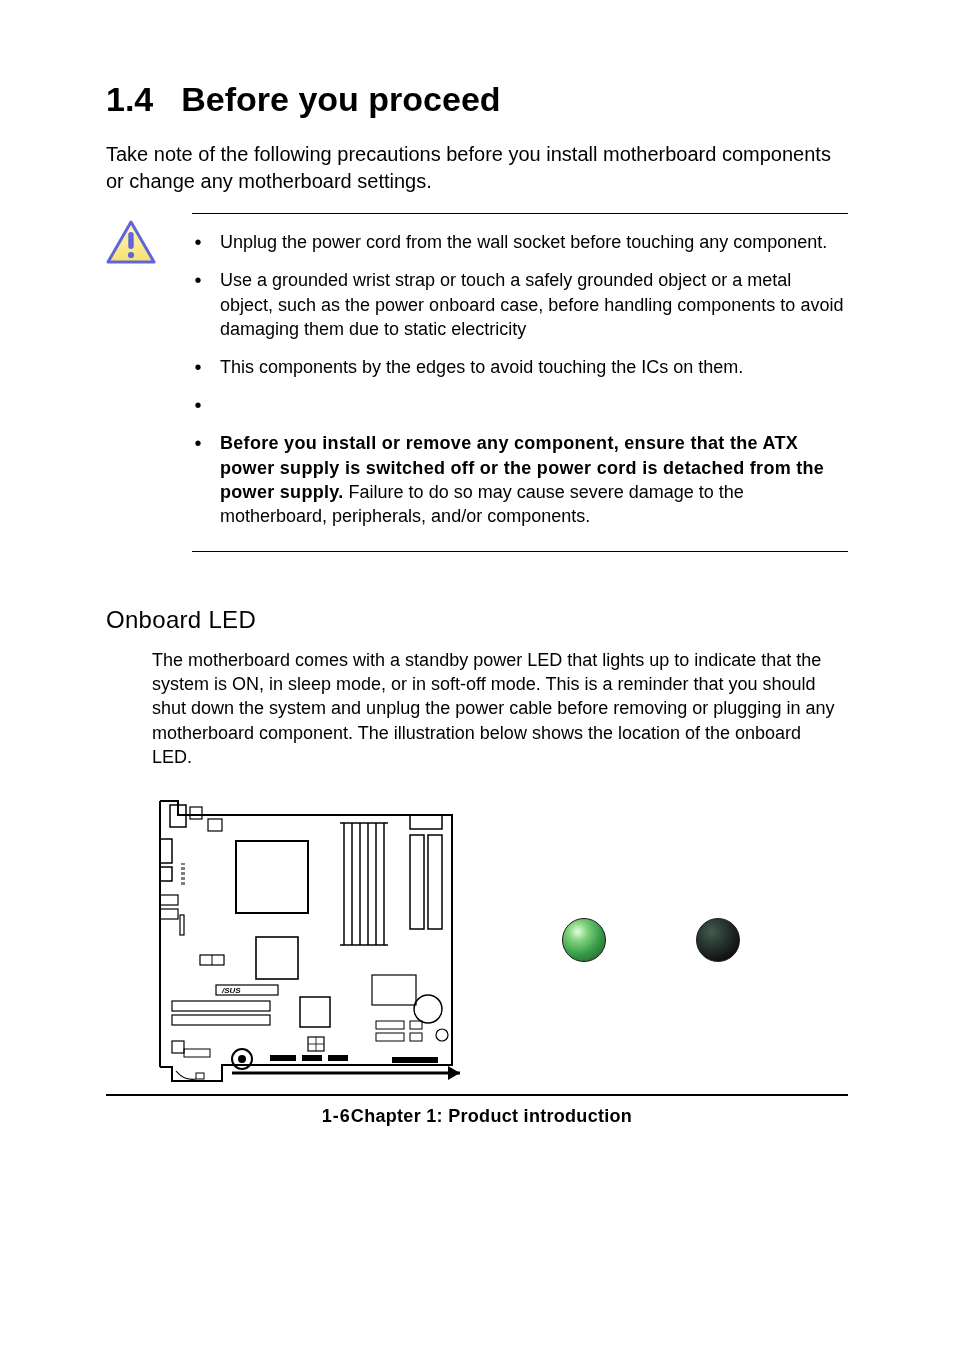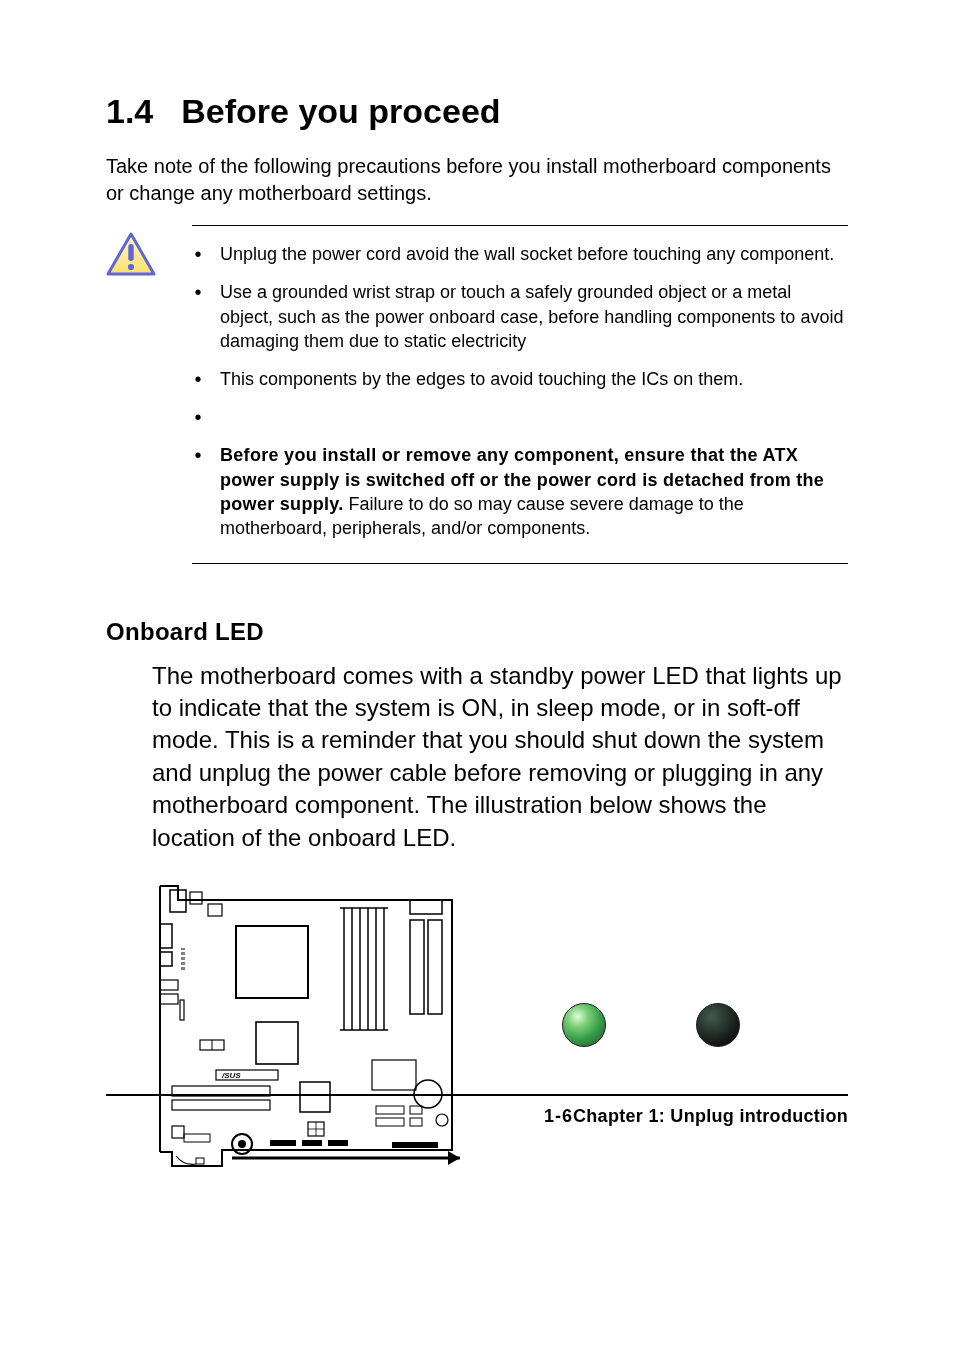--- a/index.html
+++ b/index.html
@@ -7,7 +7,7 @@
   .page { width: 954px; height: 1183px; padding: 80px 106px 60px 106px; position: relative; }
   .h1-row { display: flex; align-items: baseline; gap: 28px; margin-bottom: 22px; }
   .h1-num { font-size: 34px; font-weight: 700; }
-  .h1-title { font-size: 34px; font-weight: 700; margin-top: 12px; }
+  .h1-title { font-size: 34px; font-weight: 700; }
   .intro { font-size: 20px; line-height: 1.35; margin-bottom: 18px; padding-right: 4px; margin-top: 10px; }
   .note-block { margin-left: 86px; border-top: 1px solid #000; border-bottom: 1px solid #000; padding: 10px 2px 14px 2px; position: relative; }
   .caution-icon { position: absolute; left: -86px; top: 6px; width: 50px; height: 44px; }

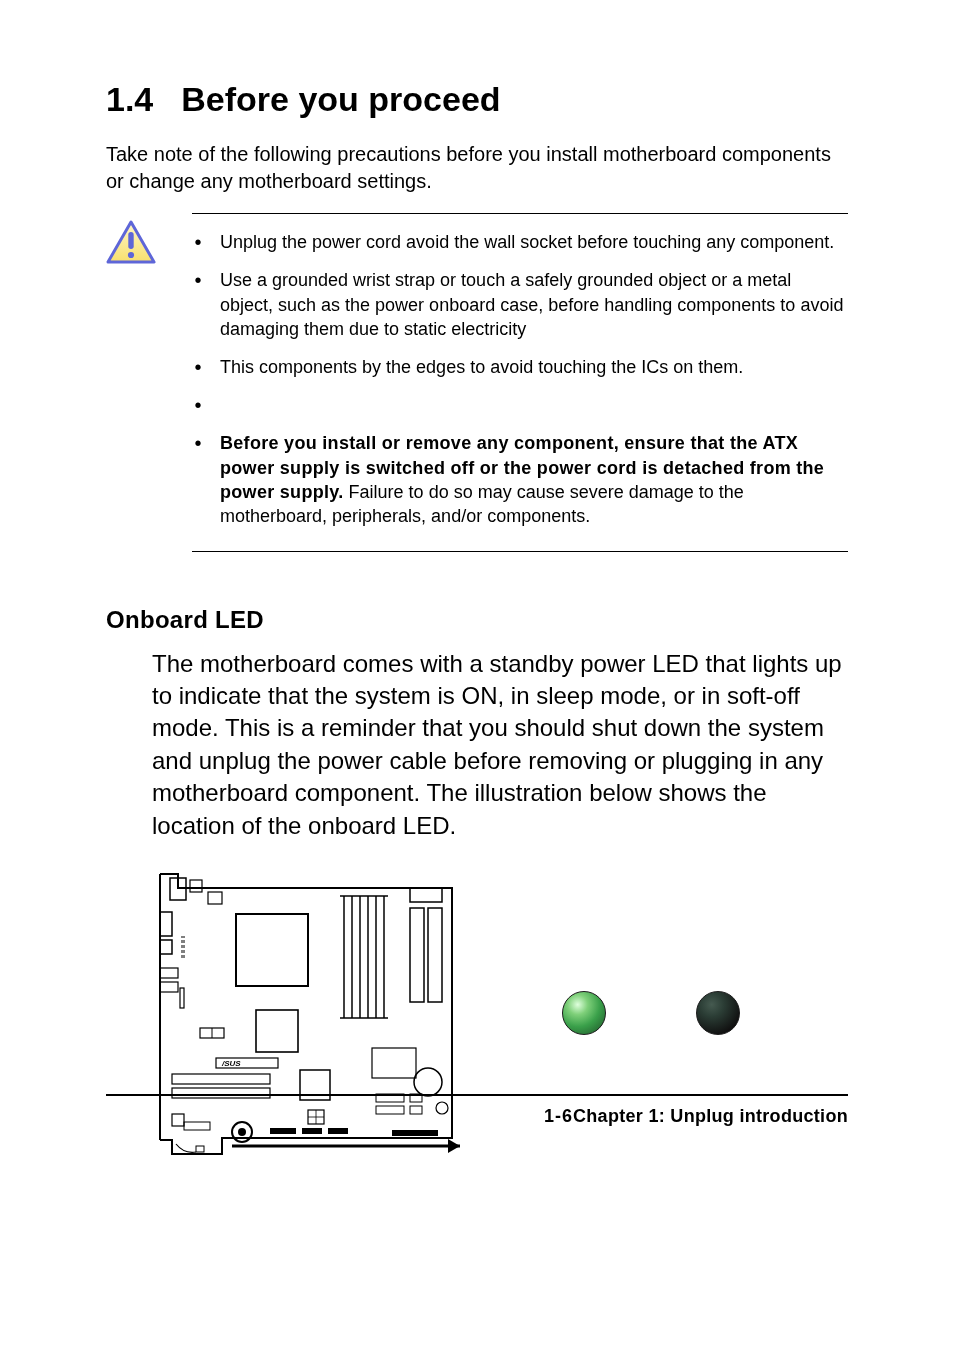--- a/index.html
+++ b/index.html
@@ -59,7 +59,7 @@
     <ul class="note-list">
       <li>
         <span class="bullet">•</span>
-        <span class="li-body">Unplug the power cord avoid the wall socket before touching any component.</span>
+        <span class="li-body">Unplug the power cord from the wall socket before touching any component.</span>
       </li>
       <li>
         <span class="bullet">•</span>

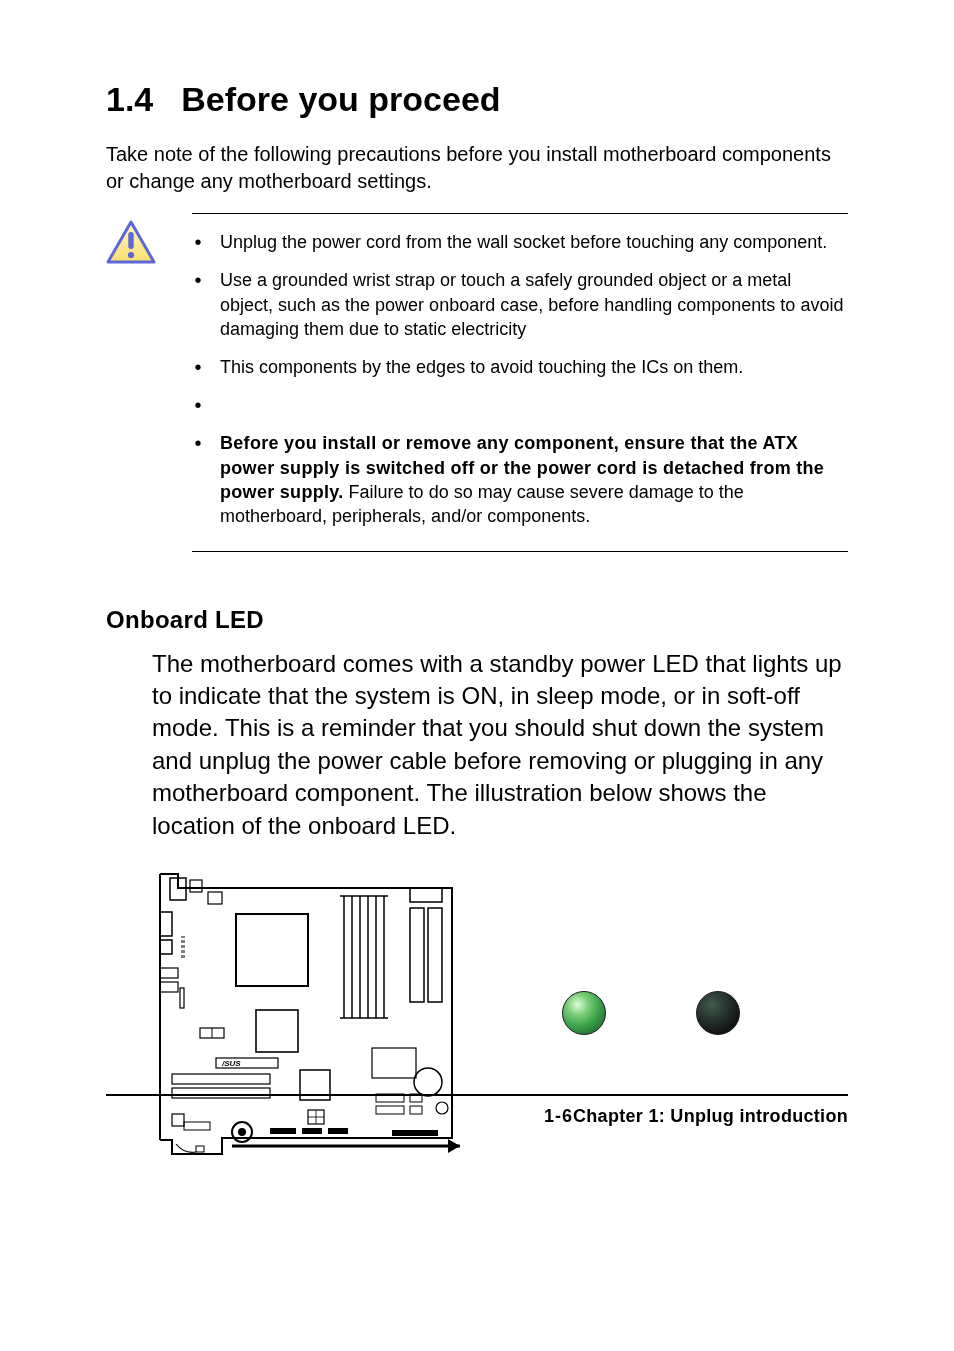--- a/index.html
+++ b/index.html
@@ -16,7 +16,7 @@
   .bullet { width: 8px; flex: 0 0 8px; text-align: center; font-size: 20px; line-height: 1.2;}
   .li-body { flex: 1; }
   .bold { font-weight: 700; letter-spacing: 0.3px; }
-  .section-h2 { font-size: 24px; font-weight: 700; letter-spacing: 0.3px; margin-top: 54px; margin-bottom: 14px; }
+  .section-h2 { font-size: 24px; font-weight: 400; letter-spacing: 0.3px; margin-top: 54px; margin-bottom: 14px; }
   .section-p { font-size: 24px; line-height: 1.35; margin-left: 46px; padding-right: 4px; }
   .figure-row { margin-top: 26px; margin-left: 46px; display: flex; align-items: center; gap: 90px; }
   .led-dot { width: 44px; height: 44px; border-radius: 50%; border: 1px solid #1b1b1b; }

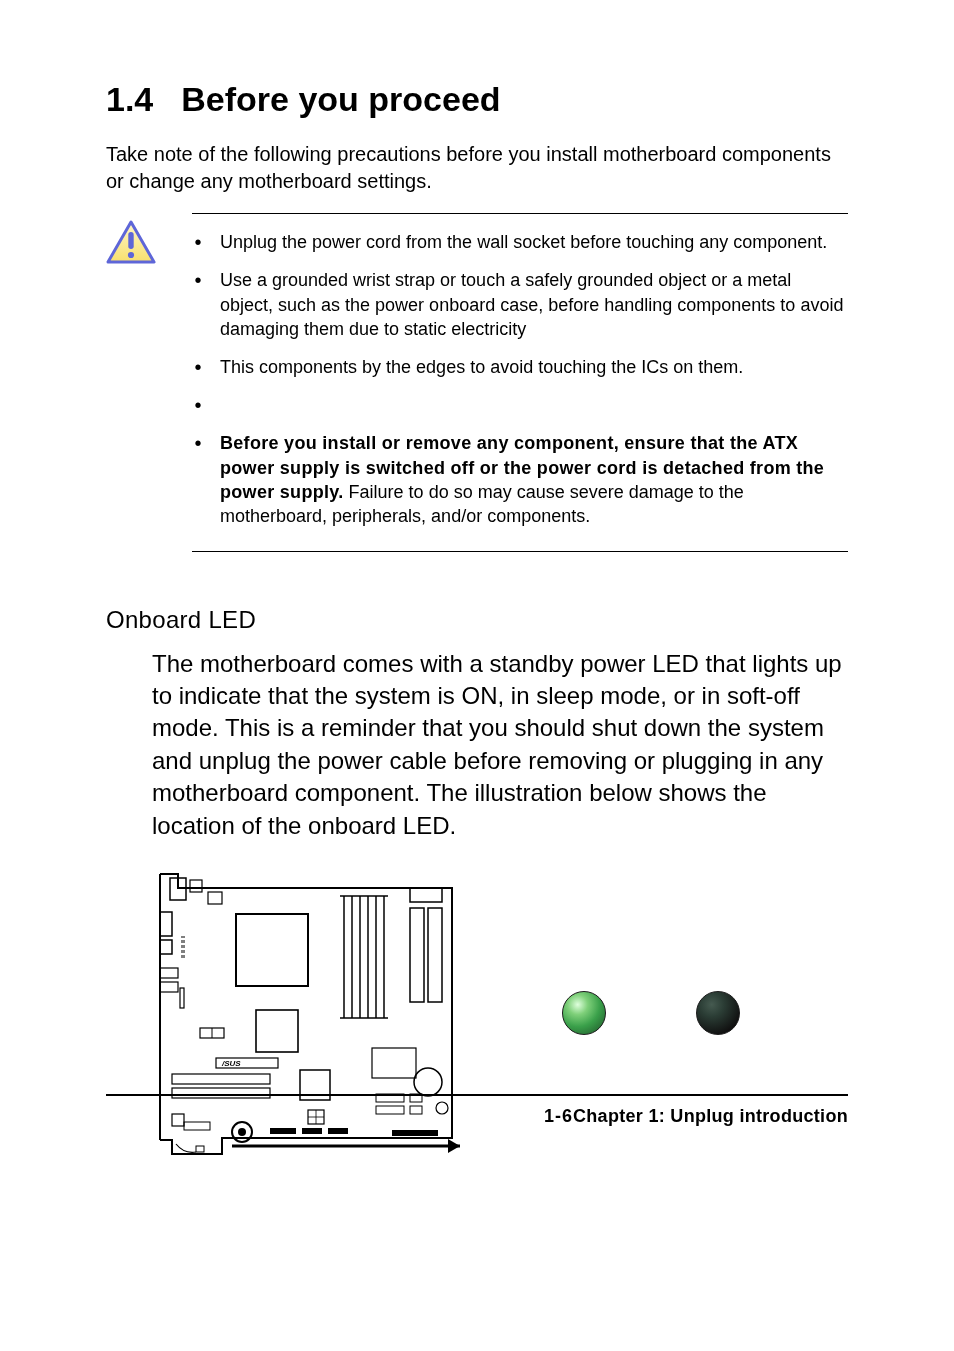--- a/index.html
+++ b/index.html
@@ -17,7 +17,7 @@
   .li-body { flex: 1; }
   .bold { font-weight: 700; letter-spacing: 0.3px; }
   .section-h2 { font-size: 24px; font-weight: 400; letter-spacing: 0.3px; margin-top: 54px; margin-bottom: 14px; }
-  .section-p { font-size: 24px; line-height: 1.35; margin-left: 46px; padding-right: 4px; }
+  .section-p { font-size: 18px; line-height: 1.35; margin-left: 46px; padding-right: 4px; }
   .figure-row { margin-top: 26px; margin-left: 46px; display: flex; align-items: center; gap: 90px; }
   .led-dot { width: 44px; height: 44px; border-radius: 50%; border: 1px solid #1b1b1b; }
   .led-on { background: radial-gradient(circle at 35% 30%, #dfffdd 0%, #7fd07a 25%, #3aa04a 55%, #1c4d26 100%); }

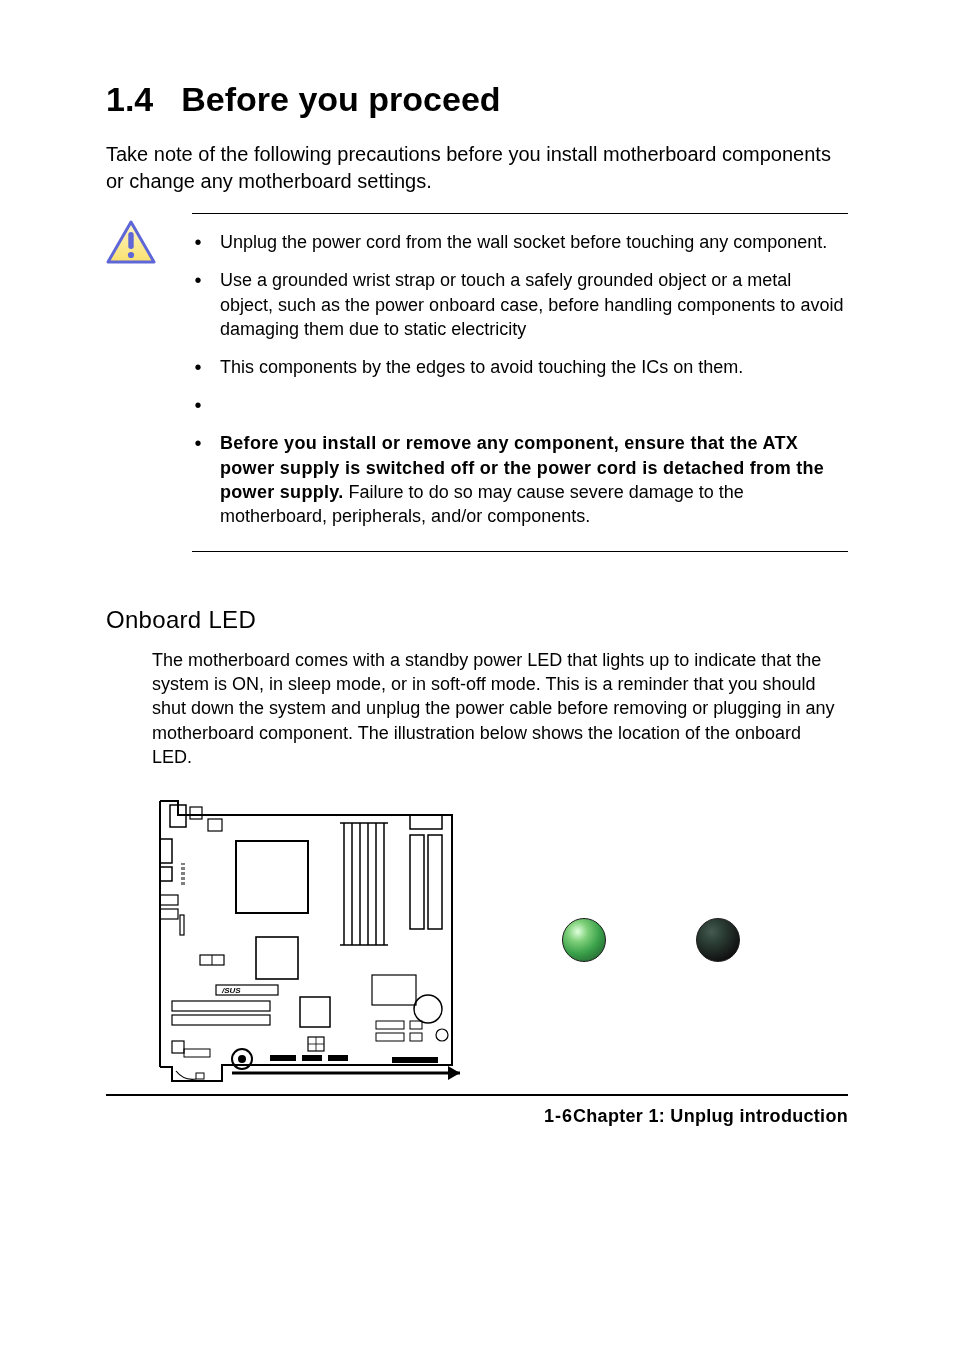--- a/index.html
+++ b/index.html
@@ -22,7 +22,7 @@
   .led-dot { width: 44px; height: 44px; border-radius: 50%; border: 1px solid #1b1b1b; }
   .led-on { background: radial-gradient(circle at 35% 30%, #dfffdd 0%, #7fd07a 25%, #3aa04a 55%, #1c4d26 100%); }
   .led-off { background: radial-gradient(circle at 35% 30%, #455a50 0%, #2b3d35 30%, #111 75%, #000 100%); }
-  .footer { position: absolute; left: 106px; right: 106px; bottom: 56px; border-top: 2px solid #000; padding-top: 10px; display: flex; justify-content: flex-end; font-size: 18px; }
+  .footer { position: absolute; left: 106px; right: 106px; bottom: 56px; border-top: 2px solid #000; padding-top: 10px; display: flex; justify-content: center; font-size: 18px; }
   .footer .pg { font-weight: 700; letter-spacing: 1px; }
   .footer .ch { font-weight: 700; letter-spacing: 0.3px; }
   

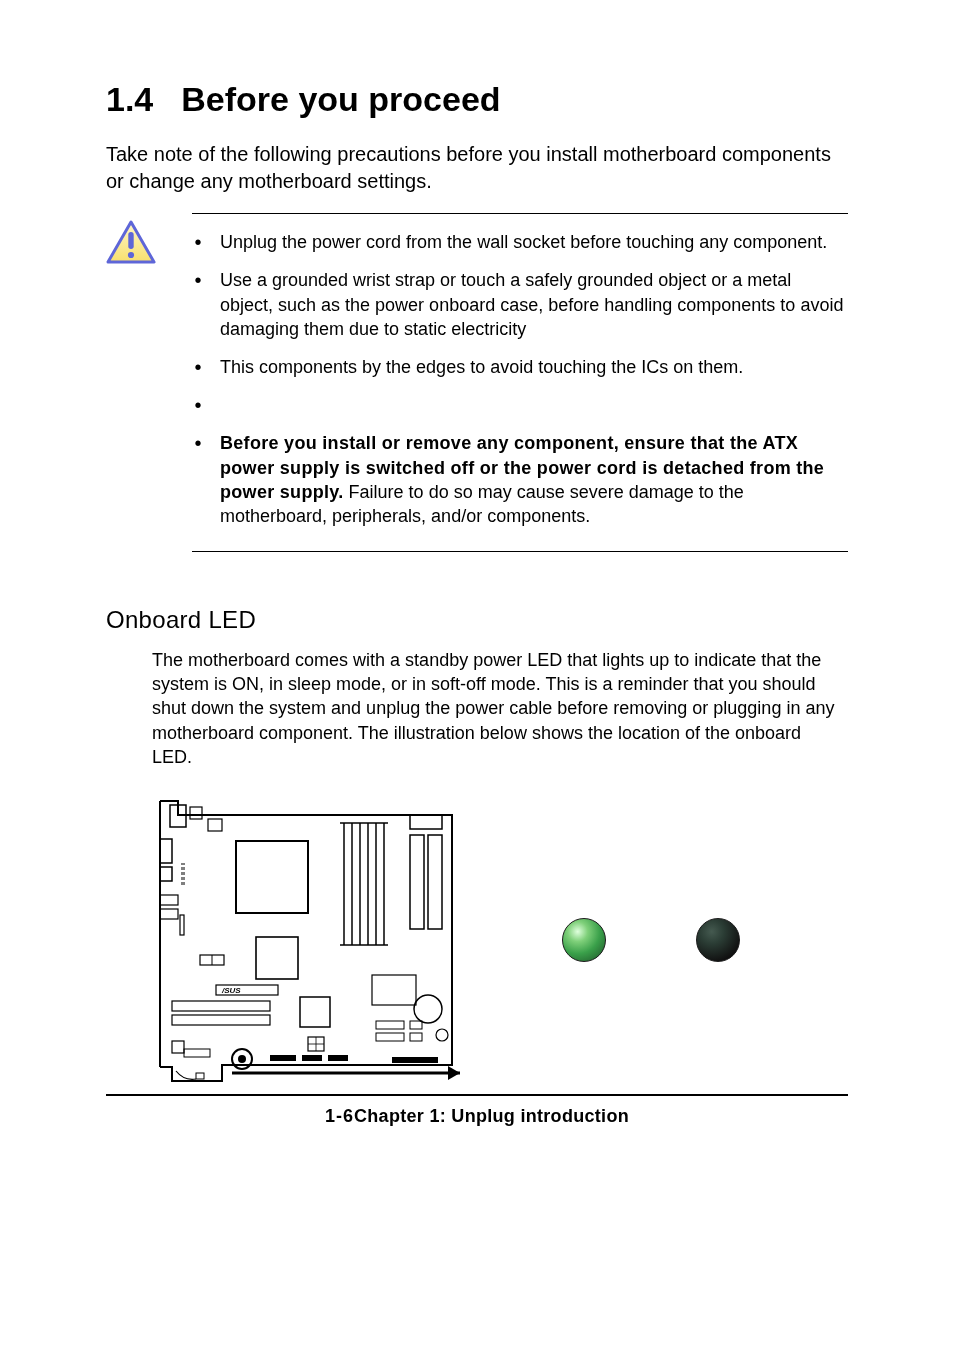--- a/index.html
+++ b/index.html
@@ -168,7 +168,7 @@
 
   <div class="footer">
     <span class="pg">1-6</span>
-    <span class="ch">Chapter 1: Unplug introduction</span>
+    <span class="ch">Chapter 1: Product introduction</span>
   </div>
 
 </div>

